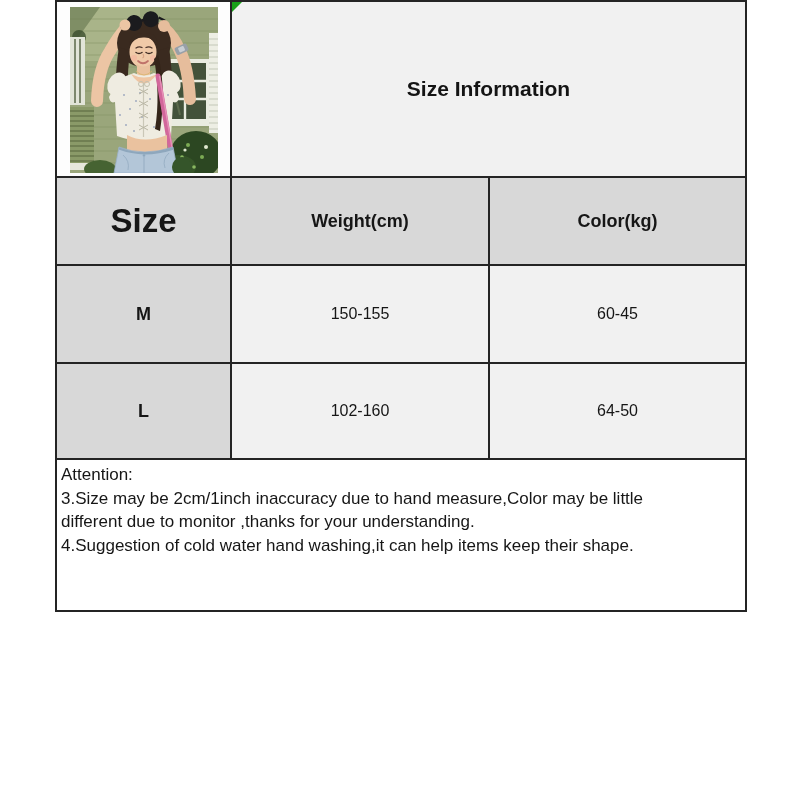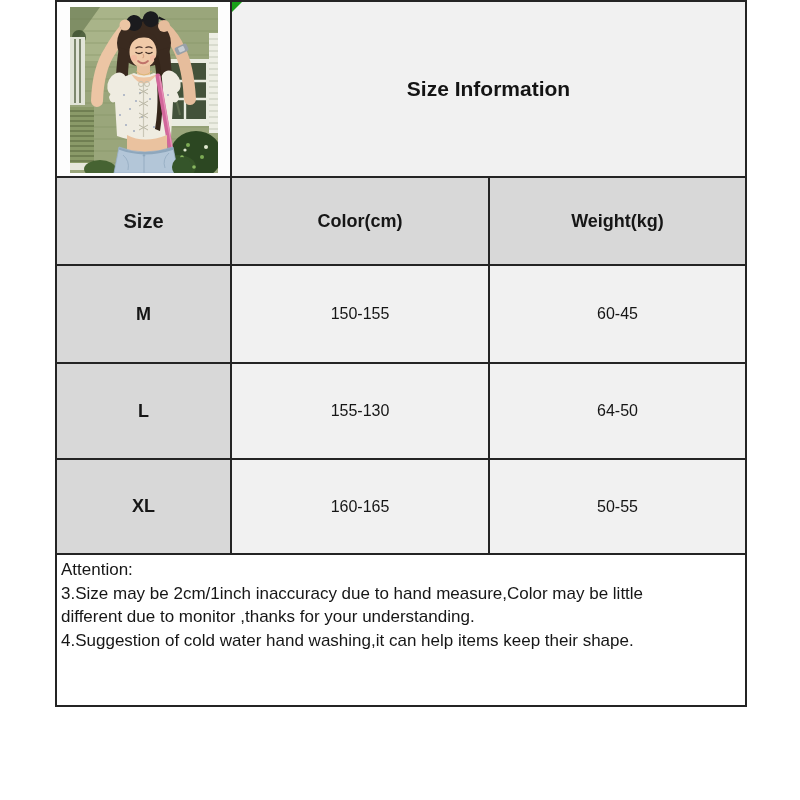--- a/index.html
+++ b/index.html
@@ -34,7 +34,7 @@
     border-right:10px solid transparent;
   }
   .colhead{background:var(--label-bg);font-weight:bold;font-size:18px;}
-  .size-head{font-size:20px;}
+  .size-head{font-size:33px;}
   .size-label{background:var(--label-bg);font-weight:bold;font-size:18px;}
   .value-cell{background:var(--cell-bg);font-size:16px;font-weight:normal;}
   .attention-cell{

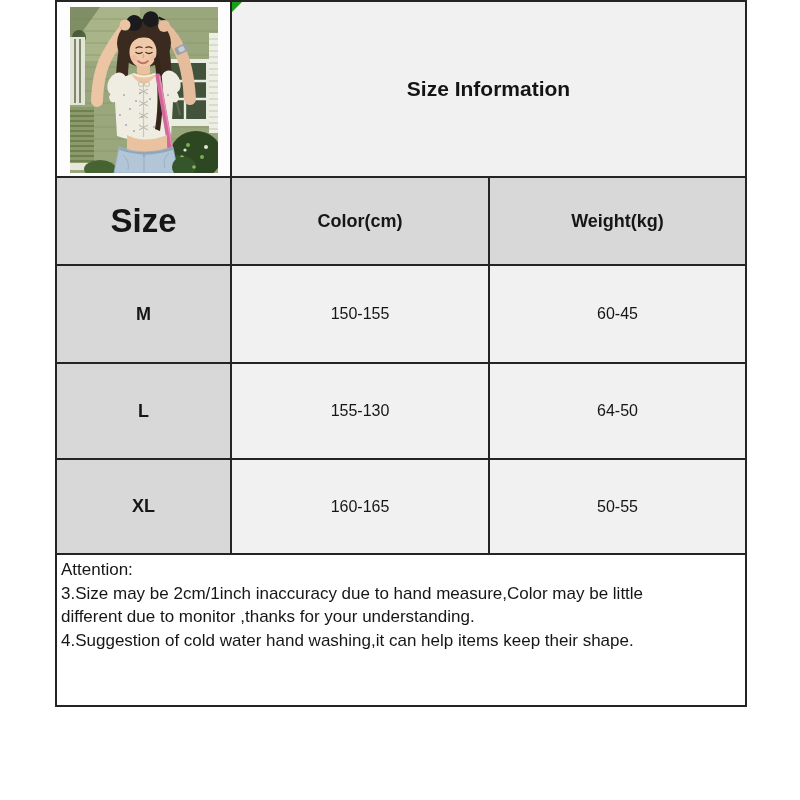--- a/index.html
+++ b/index.html
@@ -191,7 +191,7 @@
 
     <tr style="height:88px">
       <td class="colhead size-head">Size</td>
-      <td class="colhead">Color(cm)</td>
+      <td class="colhead">Weight(cm)</td>
       <td class="colhead">Weight(kg)</td>
     </tr>
 

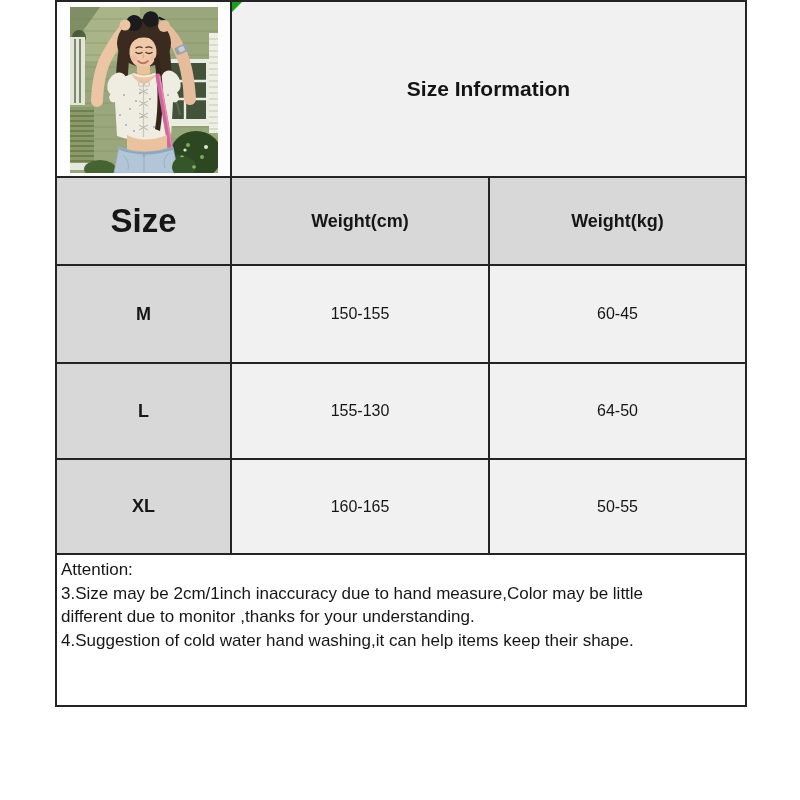--- a/index.html
+++ b/index.html
@@ -192,7 +192,7 @@
     <tr style="height:88px">
       <td class="colhead size-head">Size</td>
       <td class="colhead">Weight(cm)</td>
-      <td class="colhead">Weight(kg)</td>
+      <td class="colhead">Color(kg)</td>
     </tr>
 
     <tr style="height:98px">

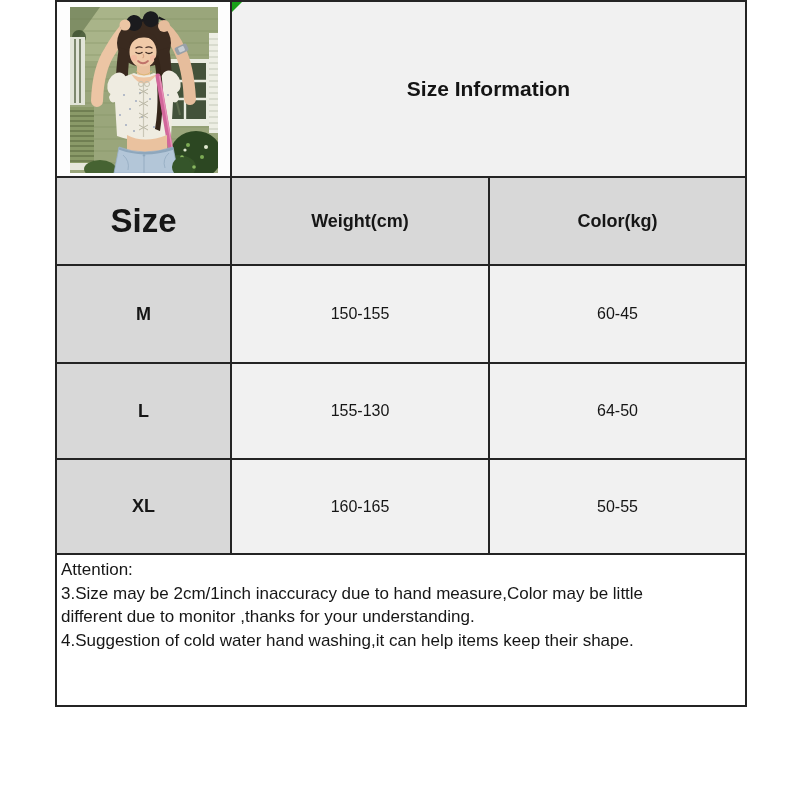--- a/index.html
+++ b/index.html
@@ -202,7 +202,7 @@
     </tr>
     <tr style="height:96px">
       <td class="size-label">L</td>
-      <td class="value-cell">155-130</td>
+      <td class="value-cell">102-160</td>
       <td class="value-cell">64-50</td>
     </tr>
     <tr style="height:95px">

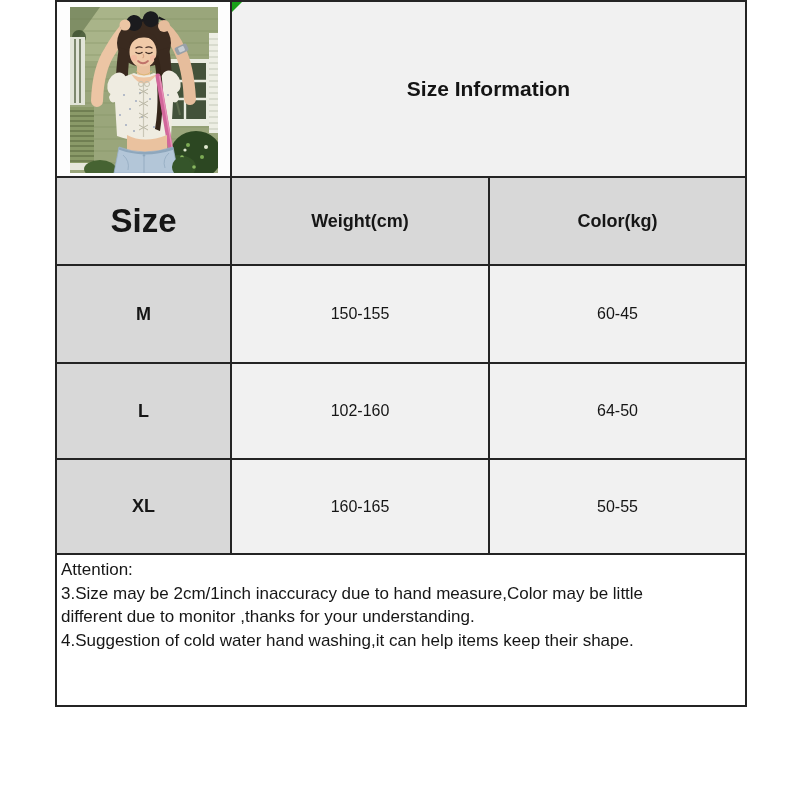--- a/index.html
+++ b/index.html
@@ -205,11 +205,6 @@
       <td class="value-cell">102-160</td>
       <td class="value-cell">64-50</td>
     </tr>
-    <tr style="height:95px">
-      <td class="size-label">XL</td>
-      <td class="value-cell">160-165</td>
-      <td class="value-cell">50-55</td>
-    </tr>
 
     <tr style="height:152px">
       <td class="attention-cell" colspan="3">

